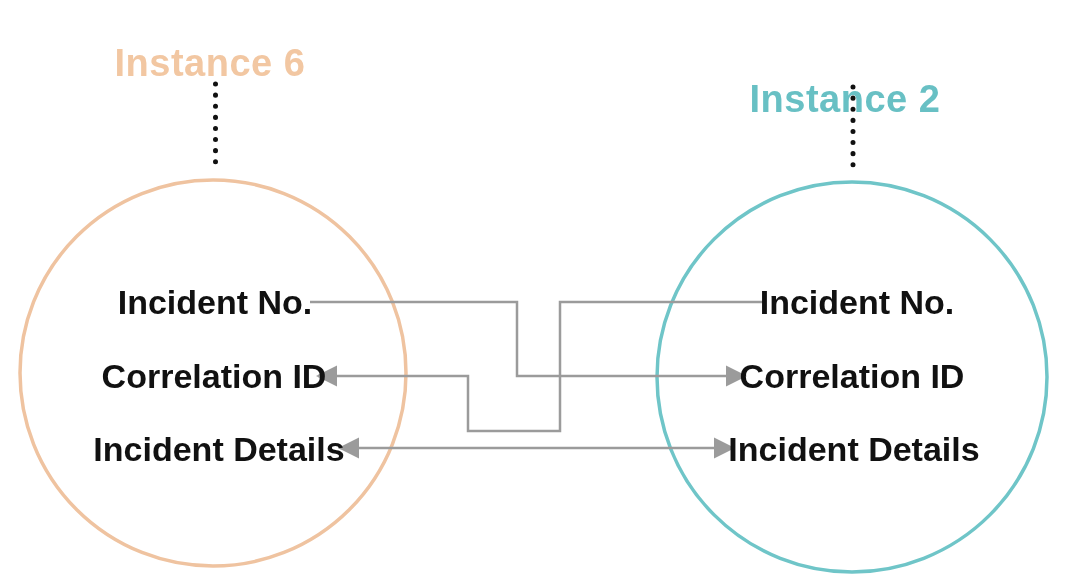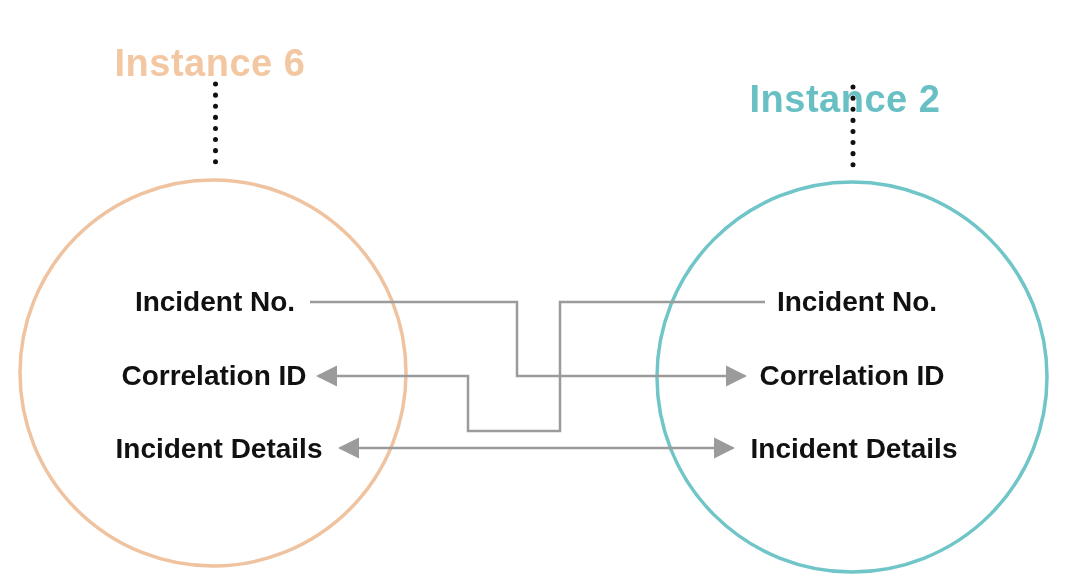--- a/index.html
+++ b/index.html
@@ -31,7 +31,7 @@
   .field-label {
     position: absolute;
     transform: translate(-50%, -50%);
-    font-size: 28px;
+    font-size: 34px;
     font-weight: 800;
     color: #111111;
     white-space: nowrap;

